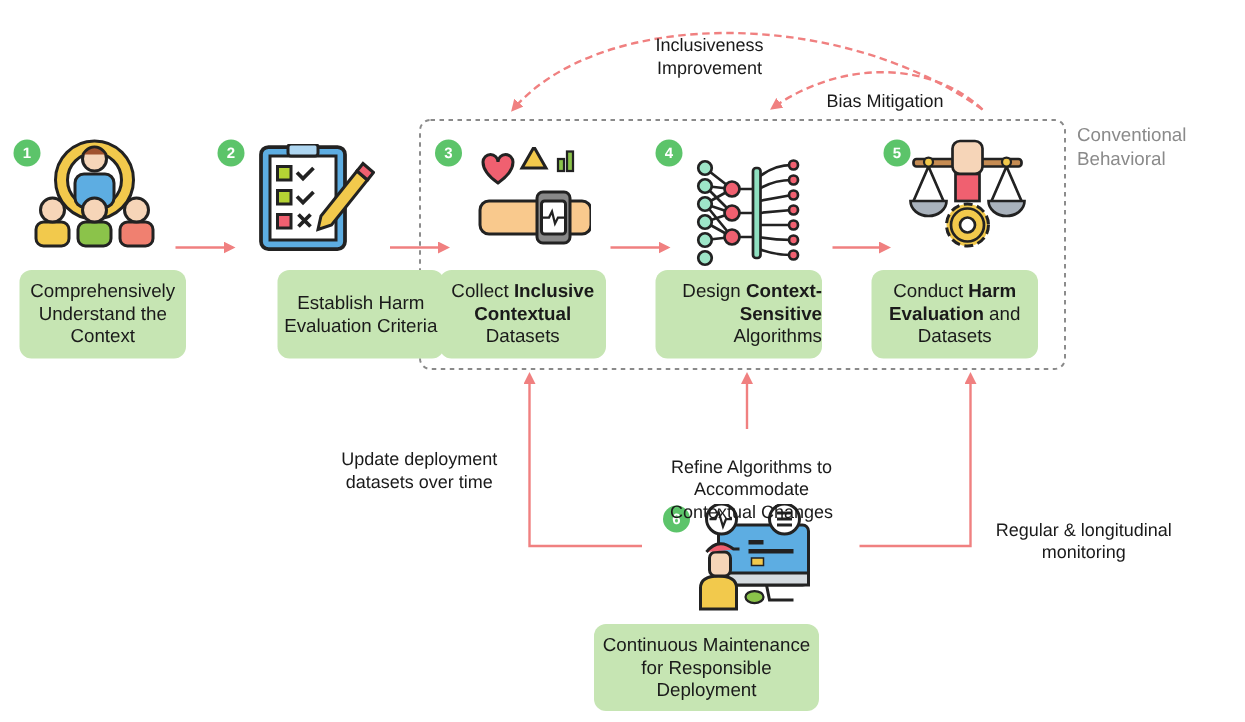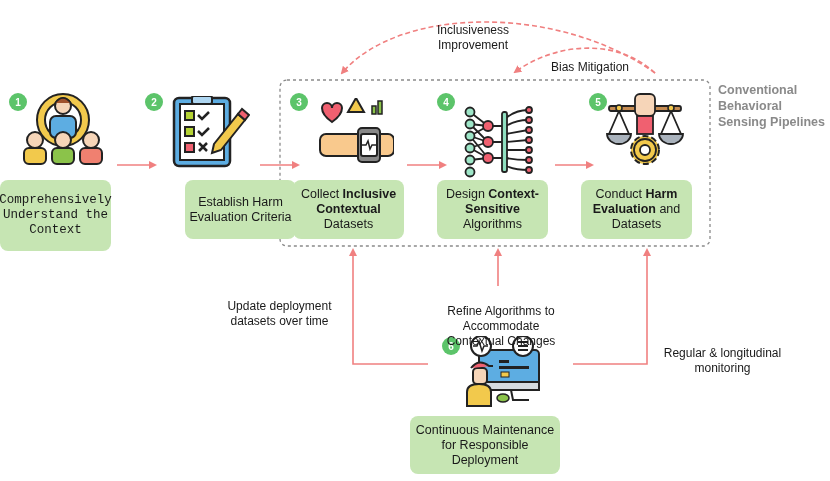--- a/index.html
+++ b/index.html
@@ -9,7 +9,7 @@
   .box b{font-weight:bold;}
   .badge{position:absolute;width:18px;height:18px;border-radius:50%;background:#5cc46a;color:#fff;font-size:10px;font-weight:bold;display:flex;align-items:center;justify-content:center;}
   .label{position:absolute;font-size:12px;line-height:15px;text-align:center;color:#1a1a1a;}
-  .pipe-title{position:absolute;font-size:12.5px;line-height:16px;font-weight:bold;color:#8a8a8a;}
+  .pipe-title{position:absolute;font-size:12.5px;line-height:16px;font-weight:normal;color:#8a8a8a;}
   svg.overlay{position:absolute;left:0;top:0;}
 </style>
 </head>

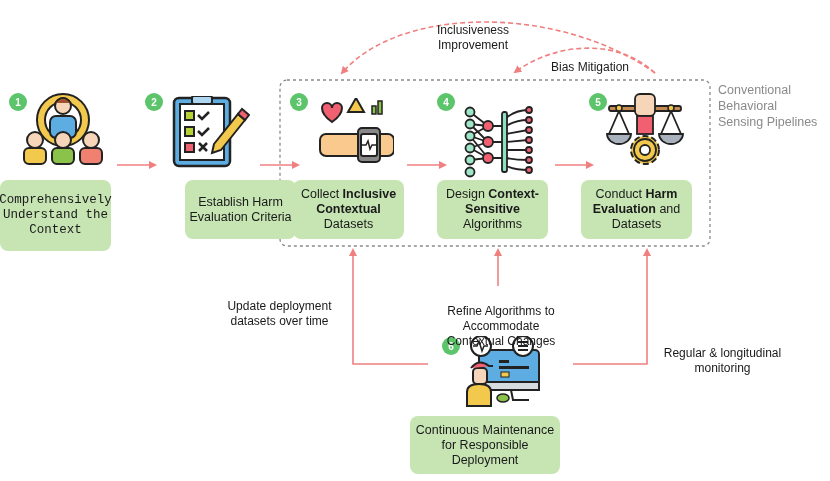--- a/index.html
+++ b/index.html
@@ -40,7 +40,6 @@
 <div class="pipe-title" style="left:718px;top:82px;">
   <div>Conventional</div>
   <div>Behavioral</div>
-  <div>Sensing Pipelines</div>
 </div>
 
 <div>

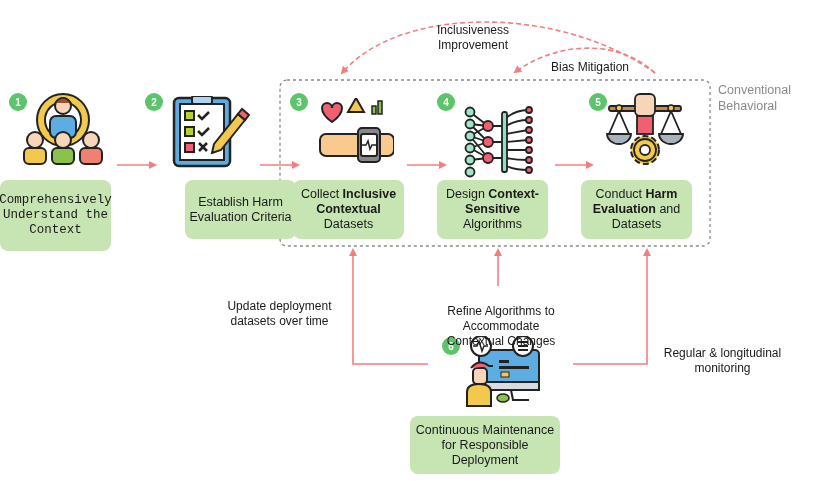--- a/index.html
+++ b/index.html
@@ -57,7 +57,7 @@
     <rect x="60" y="58" width="22" height="16" rx="5" fill="#f08070" stroke="#222" stroke-width="2"></rect>
     <circle cx="71" cy="50" r="8" fill="#f6d5b8" stroke="#222" stroke-width="2"></circle>
   </svg>
-  <div class="box" style="left:0;top:180px;width:111px;height:71px;font-family:Liberation Mono, monospace;">
+  <div class="box" style="left:13px;top:180px;width:111px;height:59px;">
     <span>Comprehensively Understand the Context</span>
   </div>
 </div>

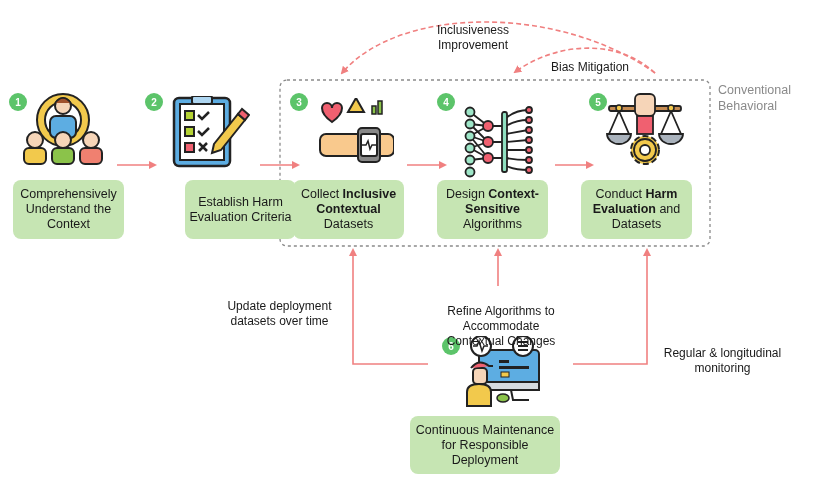--- a/index.html
+++ b/index.html
@@ -129,7 +129,7 @@
         <circle cx="65" cy="64" r="3"></circle>
     </g>
   </svg>
-  <div class="box" style="left:437px;top:180px;width:111px;height:59px;">
+  <div class="box" style="left:437px;top:180px;width:111px;height:59px;text-align:right;">
     <span><span>Design </span><b>Context-Sensitive</b><span> Algorithms</span></span>
   </div>
 </div>

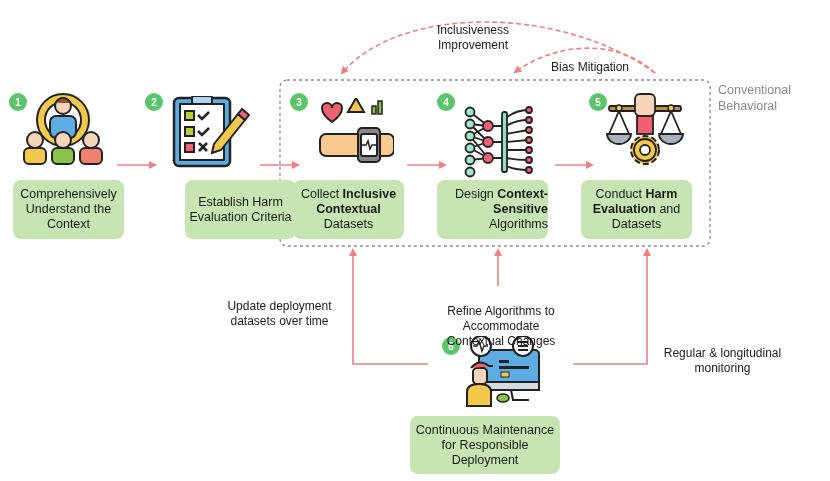--- a/index.html
+++ b/index.html
@@ -172,7 +172,7 @@
     <path d="M8,32 Q16,22 26,30 L30,30" fill="#f06070" stroke="#222" stroke-width="2"></path>
     <ellipse cx="40" cy="62" rx="6" ry="4" fill="#8bc34a" stroke="#222" stroke-width="1.5"></ellipse>
   </svg>
-  <div class="box" style="left:410px;top:416px;width:150px;height:58px;">
+  <div class="box" style="left:396px;top:416px;width:150px;height:58px;">
     <span>Continuous Maintenance for Responsible Deployment</span>
   </div>
 </div>

